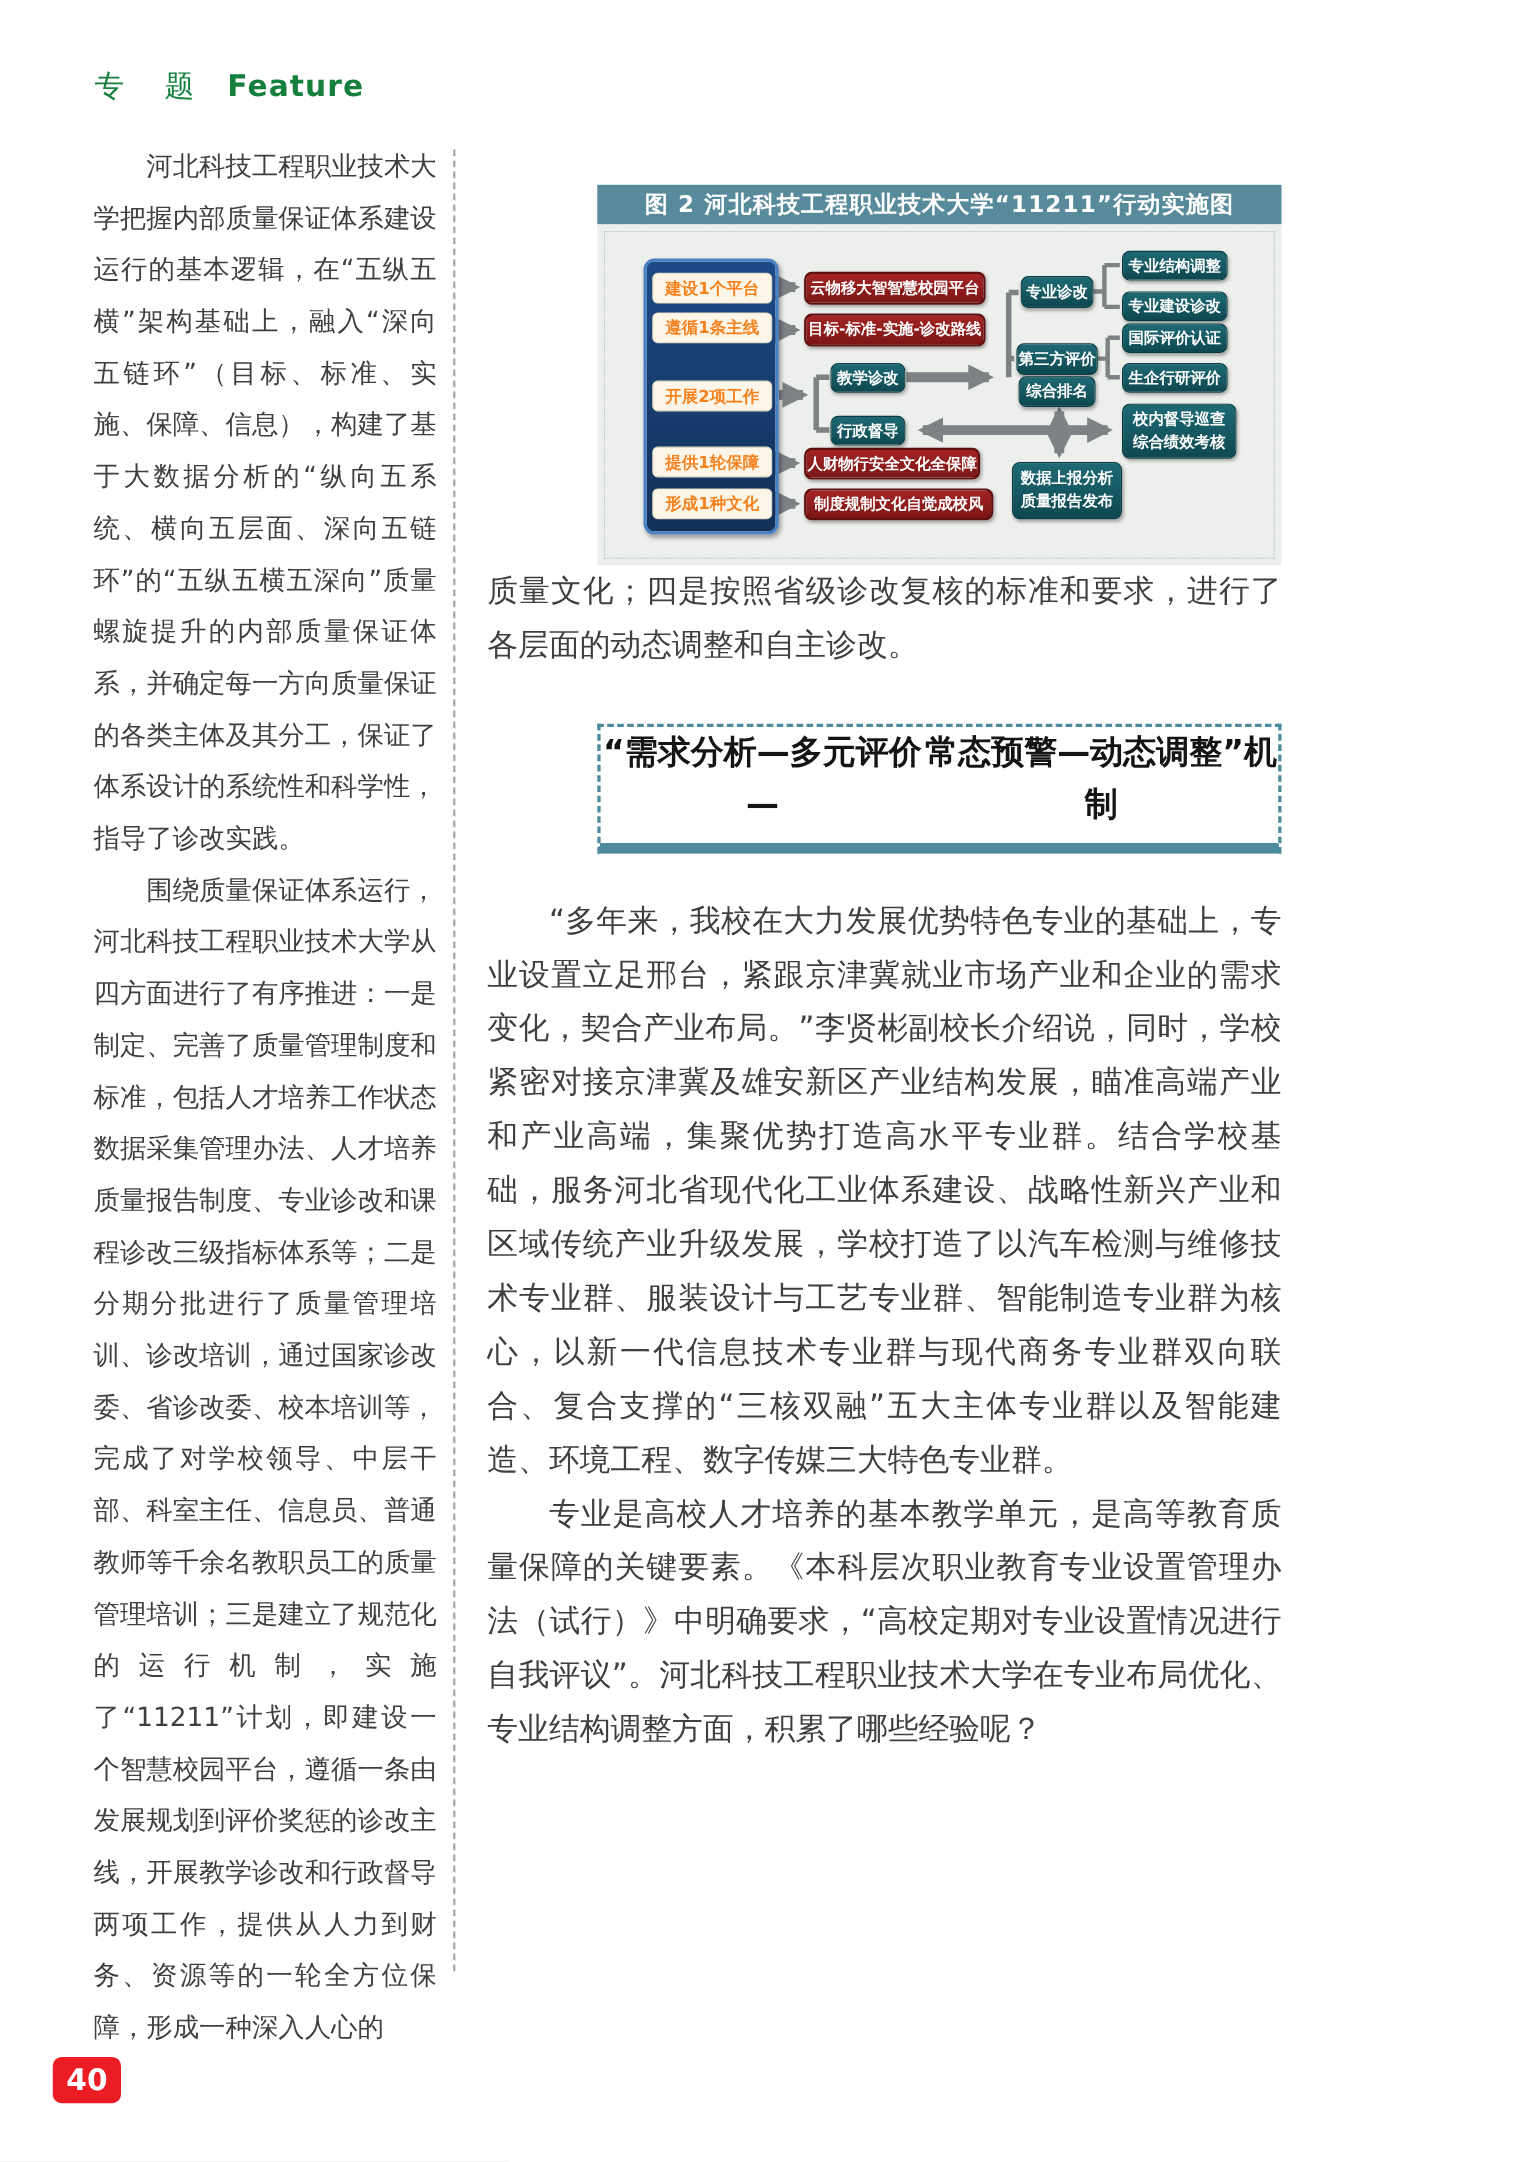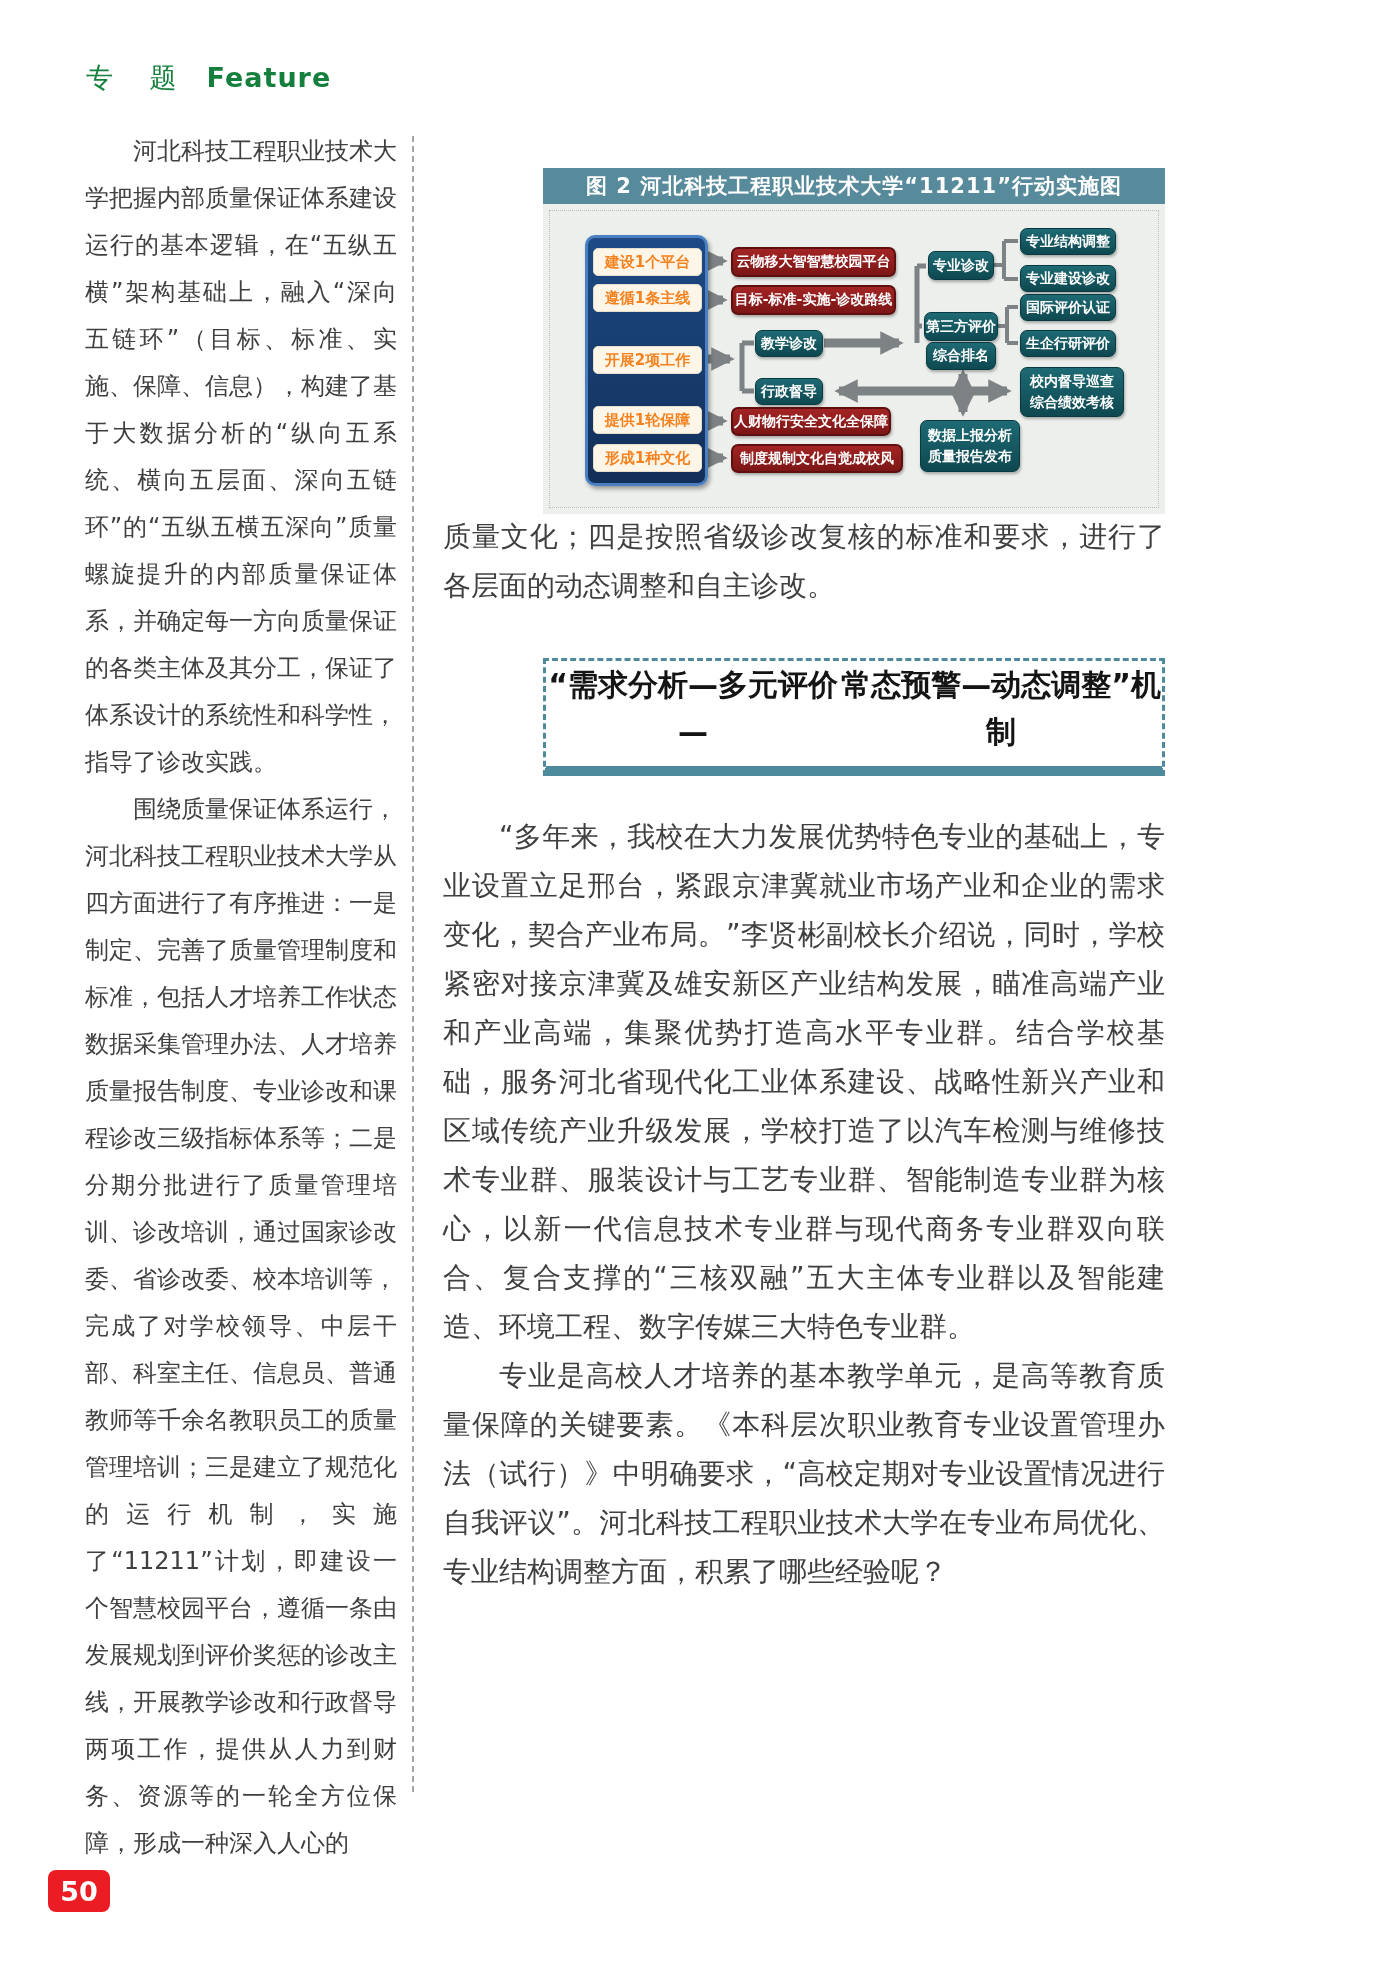--- a/index.html
+++ b/index.html
@@ -159,7 +159,7 @@
     <p>专业是高校人才培养的基本教学单元，是高等教育质量保障的关键要素。《本科层次职业教育专业设置管理办法（试行）》中明确要求，“高校定期对专业设置情况进行自我评议”。河北科技工程职业技术大学在专业布局优化、专业结构调整方面，积累了哪些经验呢？</p>
   </div>
 
-  <div class="pagenum">50</div>
+  <div class="pagenum">40</div>
 
 </div>
 

